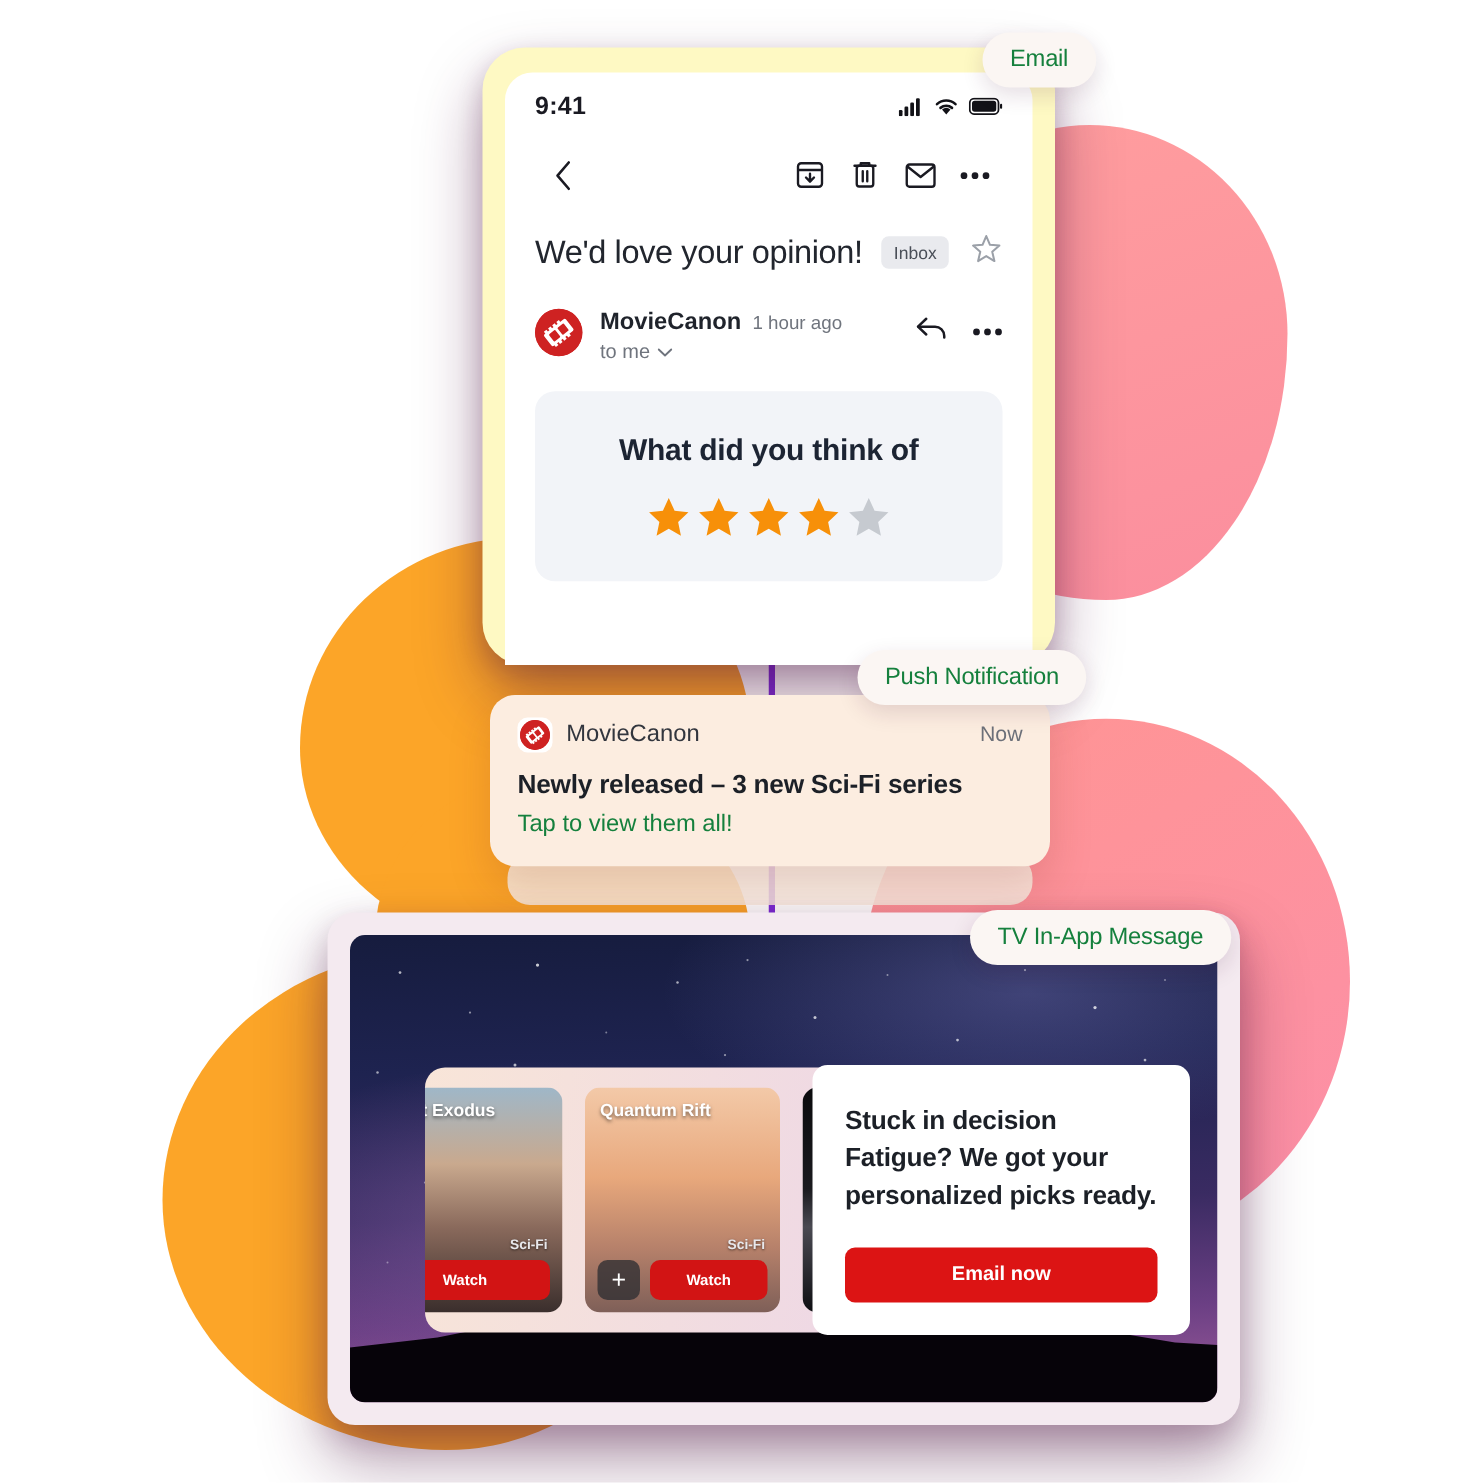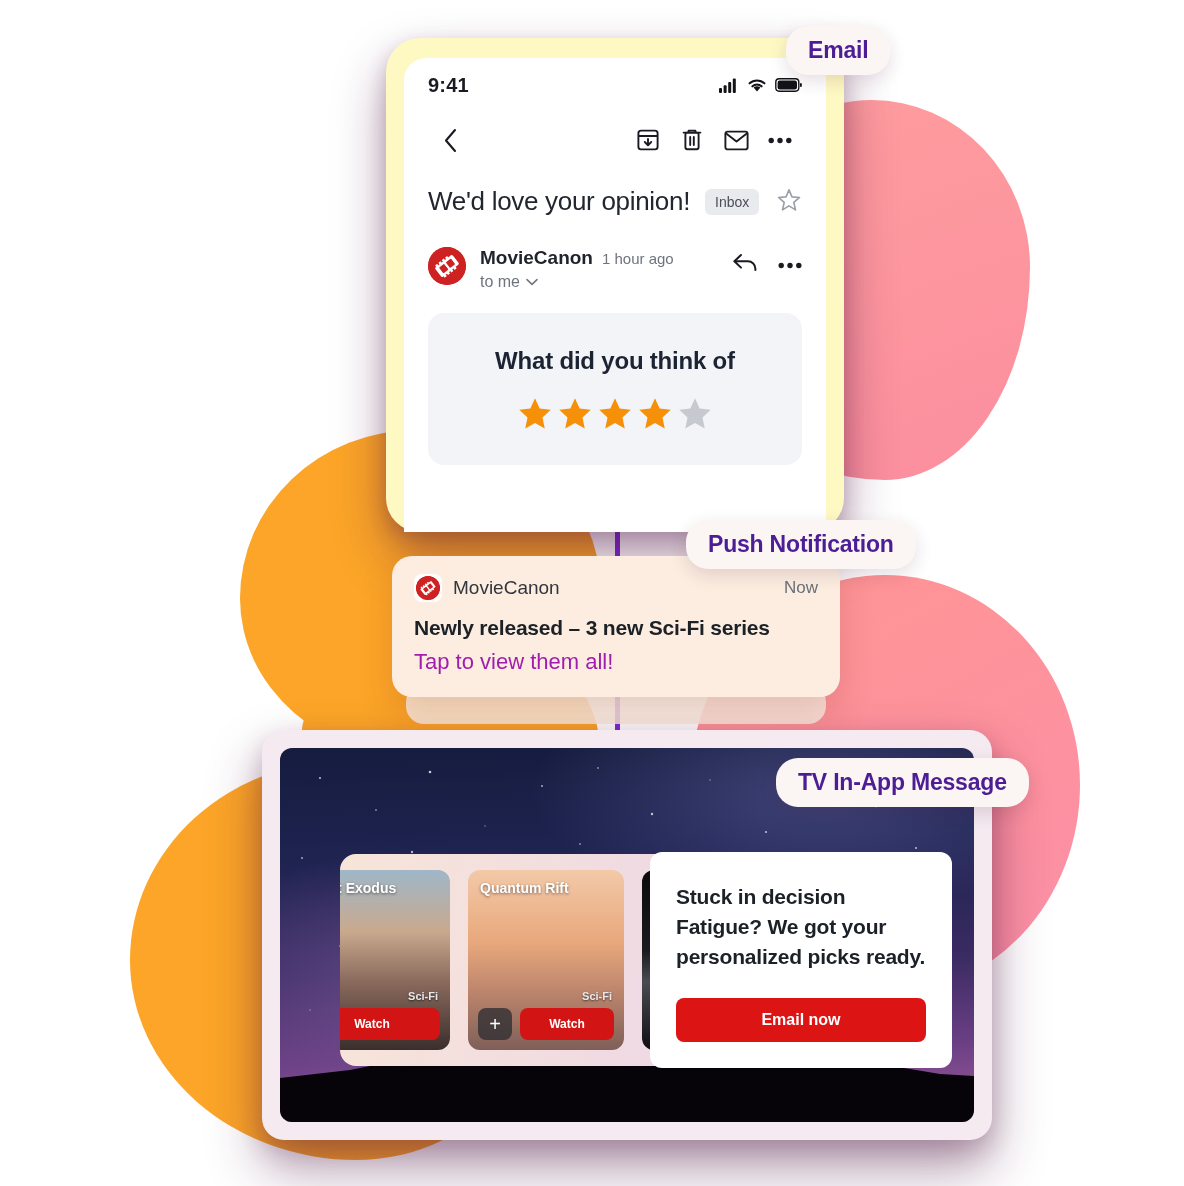--- a/index.html
+++ b/index.html
@@ -229,7 +229,7 @@
     background: #FBF6F3;
     border-radius: 22px;
     padding: 11px 22px;
-    font-size: 23px; font-weight: 700; color: #4c1d95;
+    font-size: 19px; font-weight: 400; color: #15803d;
     letter-spacing: -.2px; white-space: nowrap;
     box-shadow: 0 6px 18px rgba(70,20,60,.14);
   }

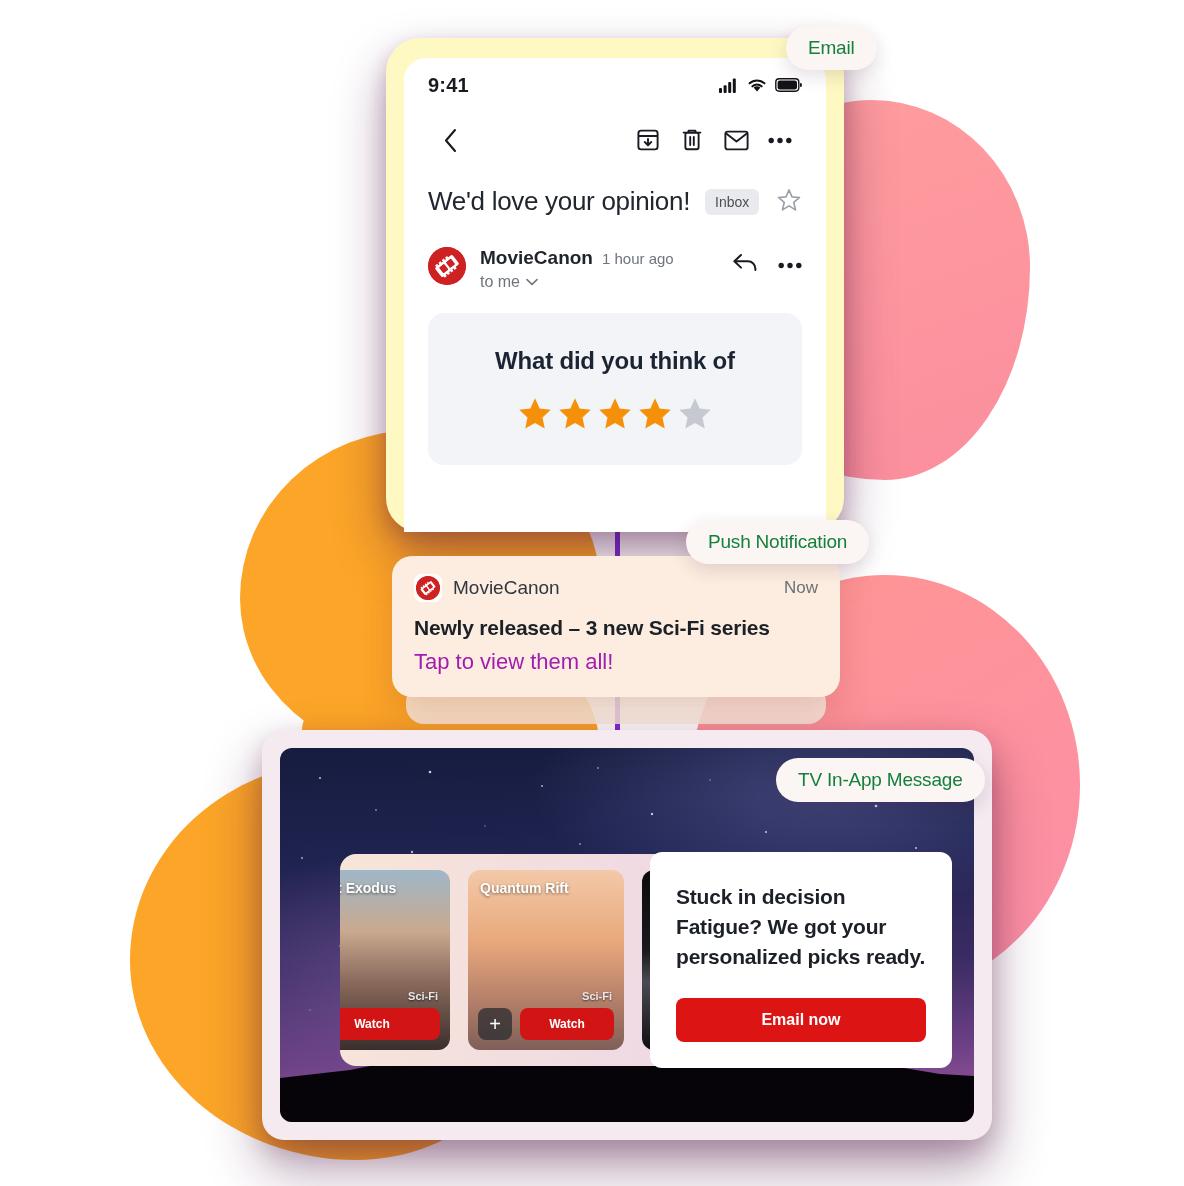--- a/index.html
+++ b/index.html
@@ -138,7 +138,7 @@
   .push-app { font-size: 19px; color: #32363E; }
   .push-now { margin-left: auto; font-size: 17px; color: #6C7079; }
   .push-title { margin-top: 14px; font-size: 21px; font-weight: 700; color: #1C2027; letter-spacing: -.2px; }
-  .push-body { margin-top: 9px; font-size: 22px; color: #a21caf; }
+  .push-body { margin-top: 9px; font-size: 19px; color: #15803d; }
 
   
   .tv {

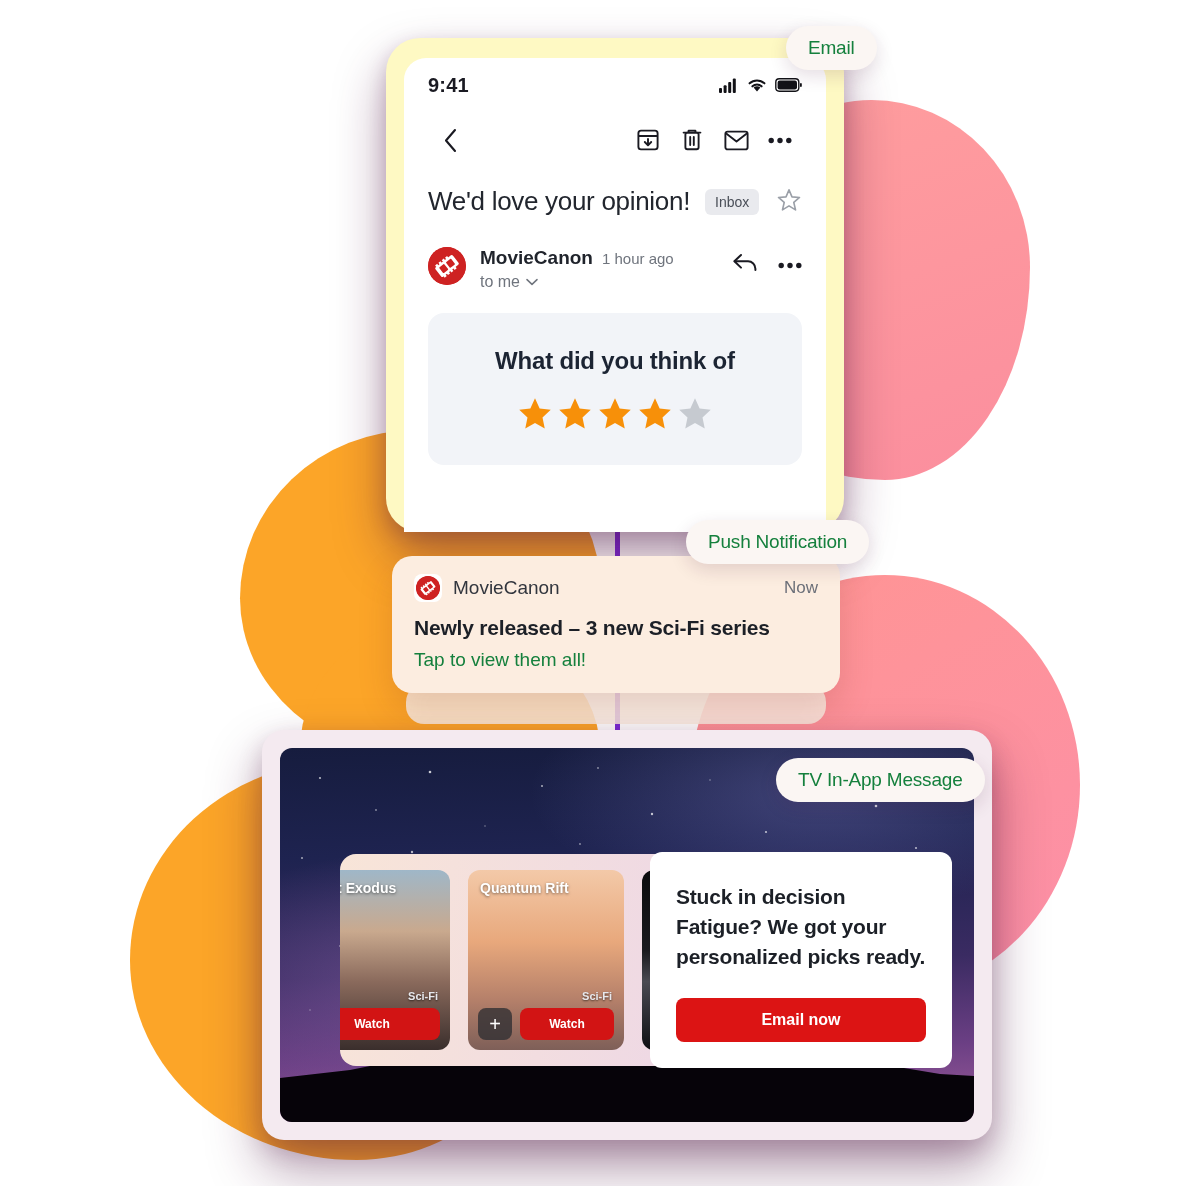--- a/index.html
+++ b/index.html
@@ -235,7 +235,7 @@
   }
   .pill-email { left: 786px; top: 26px; }
   .pill-push  { left: 686px; top: 520px; }
-  .pill-tv    { left: 776px; top: 758px; }
+  .pill-tv    { left: 776px; top: 728px; }
 </style>
 </head>
 <body>

